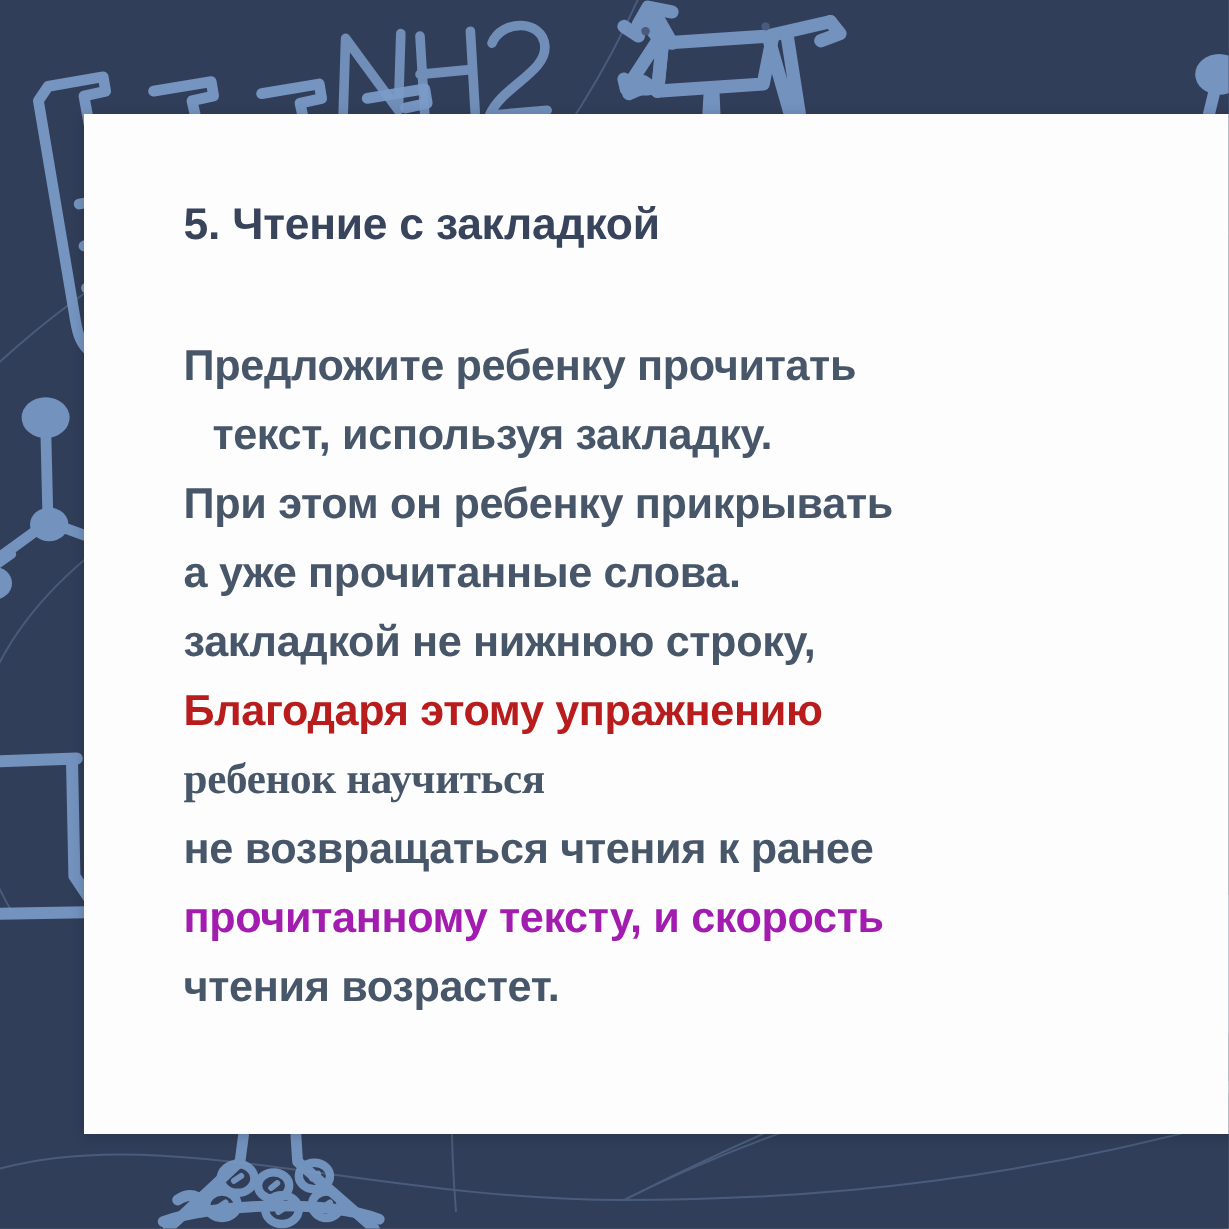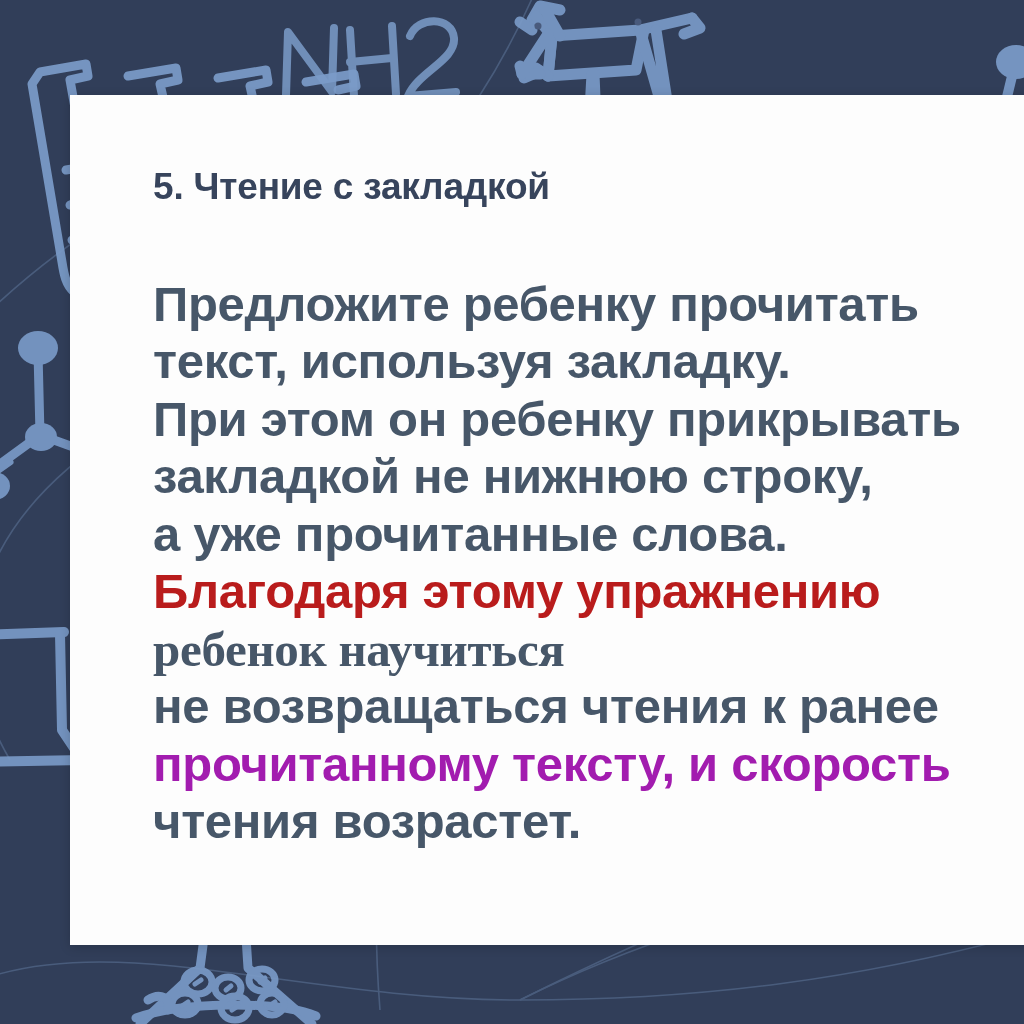--- a/index.html
+++ b/index.html
@@ -61,7 +61,7 @@
   }
 
   #body-copy li {
-    font-size: 49px;
+    font-size: 36px;
     font-weight: 700;
     color: #475769;
     line-height: 57.5px;

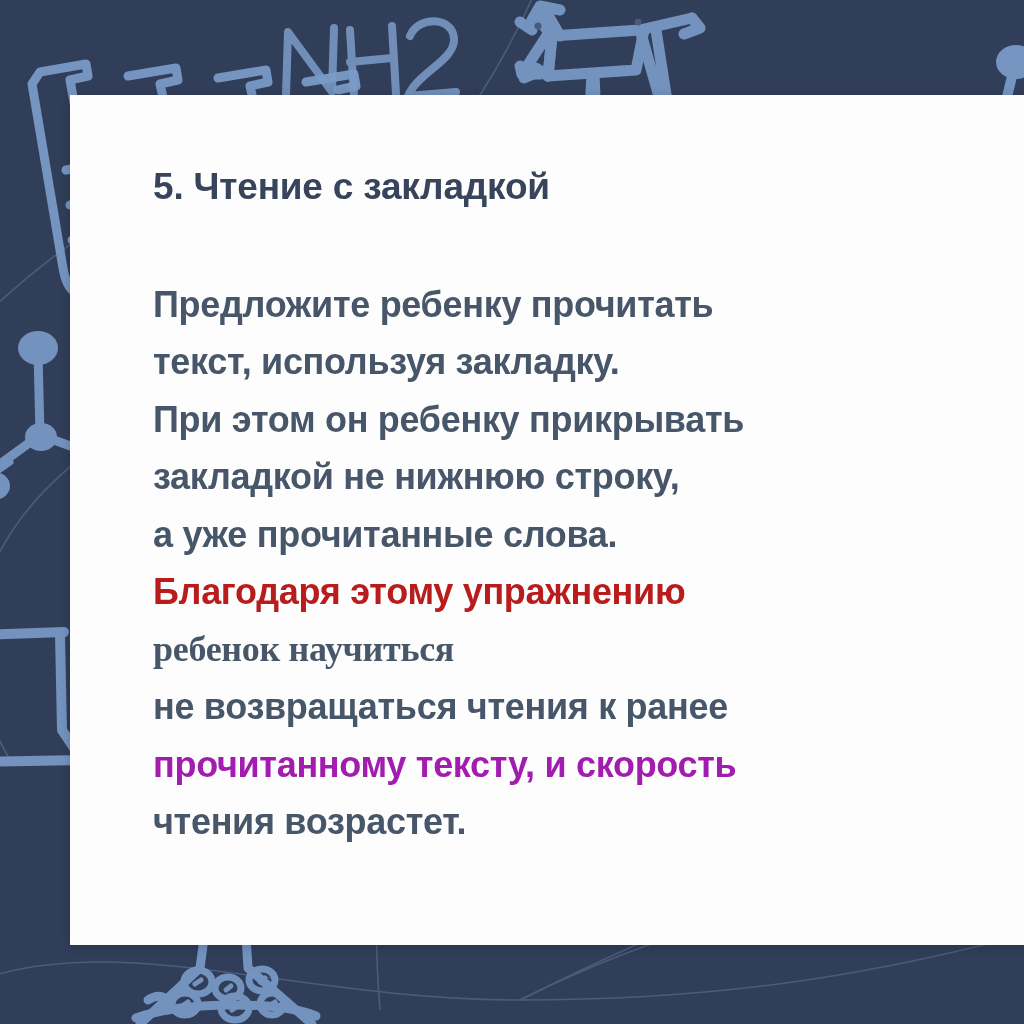--- a/index.html
+++ b/index.html
@@ -212,7 +212,7 @@
 
     <ul id="body-copy">
       <li style="color: rgb(71, 87, 105);">Предложите ребенку прочитать</li>
-      <li style="color: rgb(71, 87, 105);">текст, используя закладку.</li>
+      <li style="color: rgb(71, 87, 105); margin-left: 24px;">текст, используя закладку.</li>
       <li style="color: rgb(71, 87, 105);">При этом он ребенку прикрывать</li>
       <li style="color: rgb(71, 87, 105);">закладкой не нижнюю строку,</li>
       <li style="color: rgb(71, 87, 105);">а уже прочитанные слова.</li>

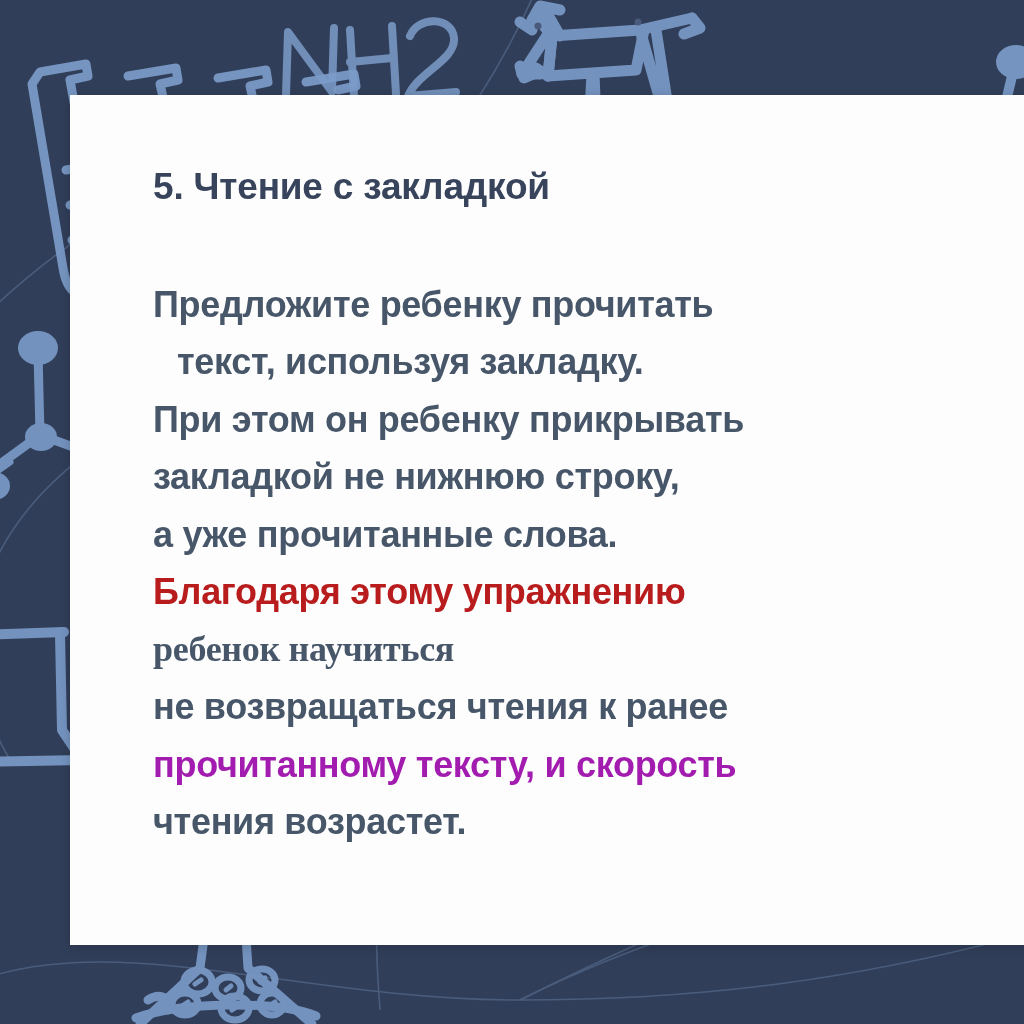--- a/index.html
+++ b/index.html
@@ -214,8 +214,8 @@
       <li style="color: rgb(71, 87, 105);">Предложите ребенку прочитать</li>
       <li style="color: rgb(71, 87, 105); margin-left: 24px;">текст, используя закладку.</li>
       <li style="color: rgb(71, 87, 105);">При этом он ребенку прикрывать</li>
+      <li style="color: rgb(71, 87, 105);">а уже прочитанные слова.</li>
       <li style="color: rgb(71, 87, 105);">закладкой не нижнюю строку,</li>
-      <li style="color: rgb(71, 87, 105);">а уже прочитанные слова.</li>
       <li style="color: #b91c1c;">Благодаря этому упражнению</li>
       <li style="color: rgb(71, 87, 105); font-family: Liberation Serif, serif;">ребенок научиться</li>
       <li style="color: rgb(71, 87, 105);">не возвращаться чтения к ранее</li>

